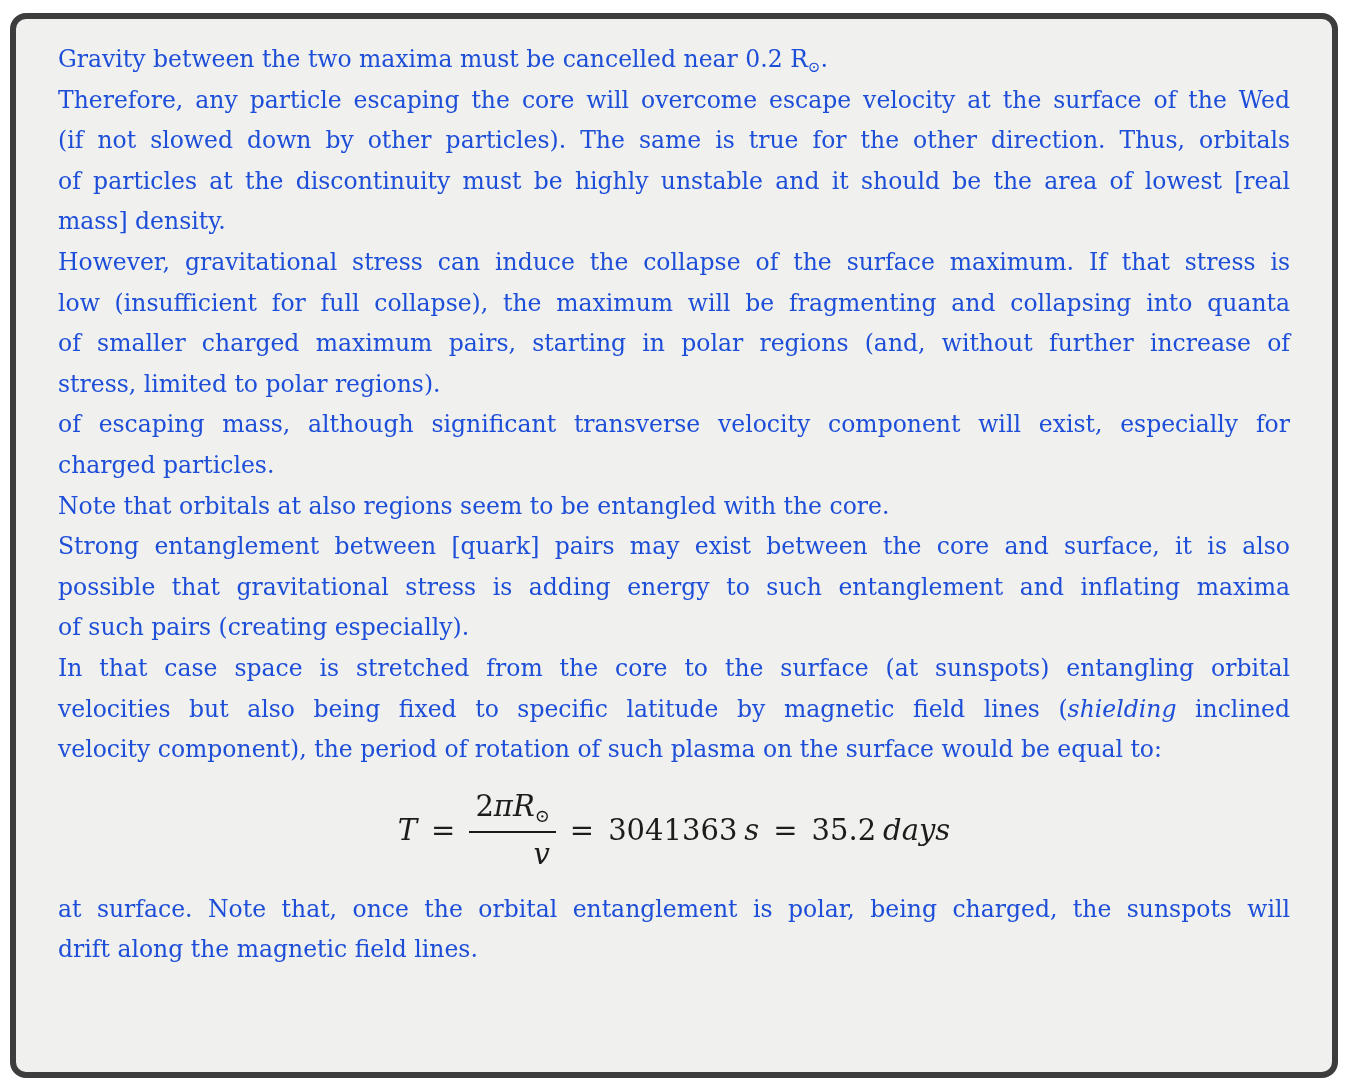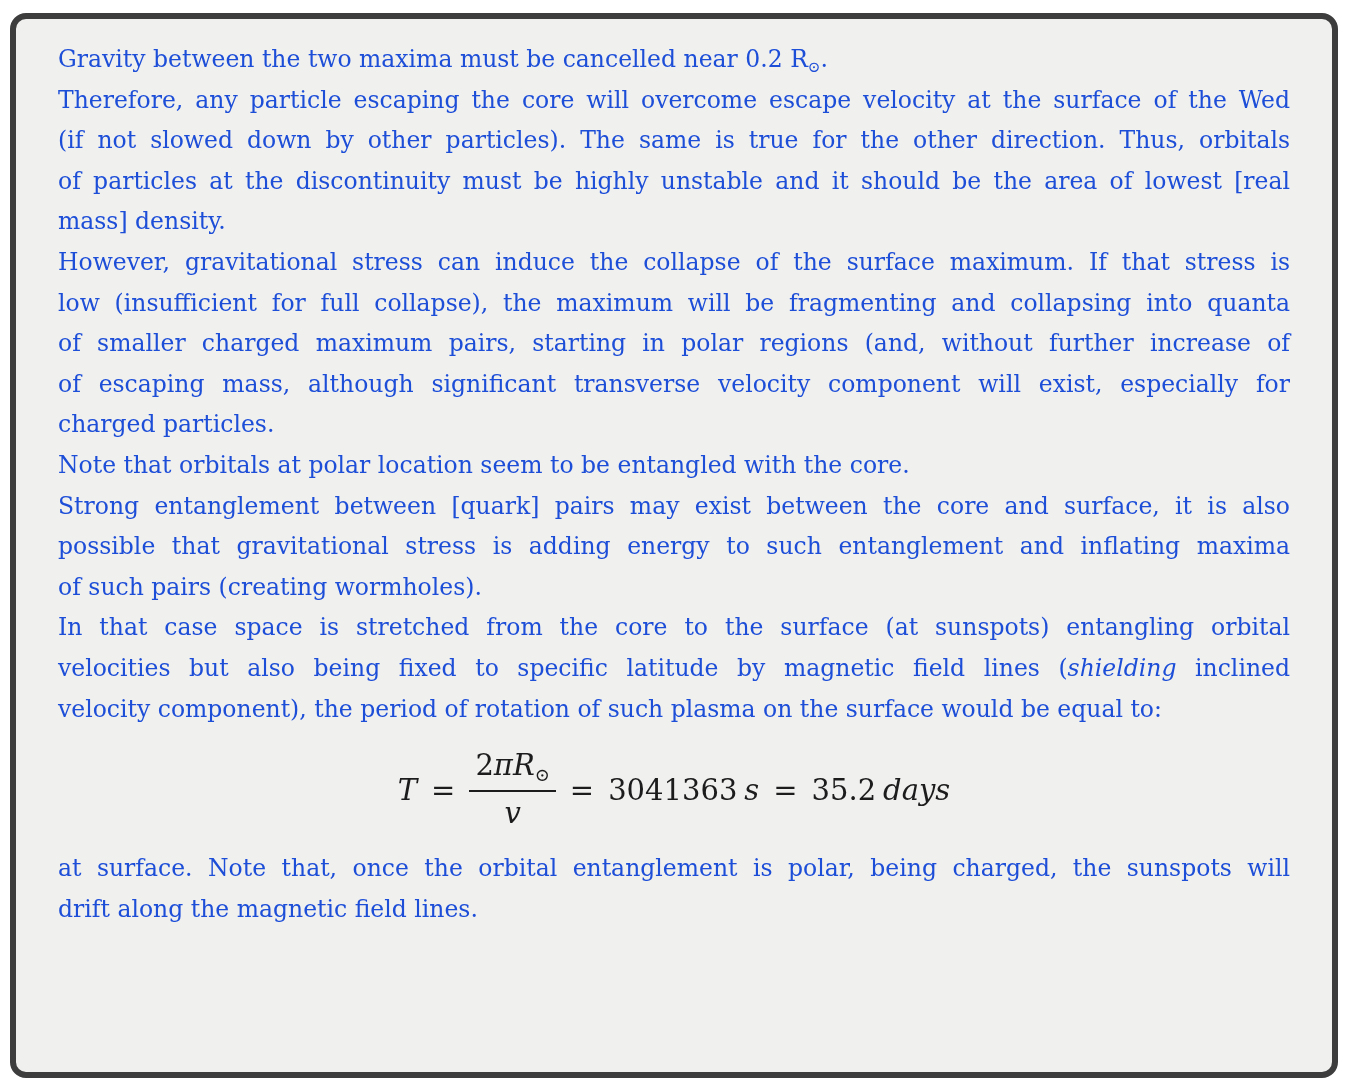--- a/index.html
+++ b/index.html
@@ -93,6 +93,7 @@
         <div class="text-line justified">However, gravitational stress can induce the collapse of the surface maximum. If that stress is</div>
         <div class="text-line justified">low (insufficient for full collapse), the maximum will be fragmenting and collapsing into quanta</div>
         <div class="text-line justified">of smaller charged maximum pairs, starting in polar regions (and, without further increase of</div>
+        <div class="text-line">stress, limited to polar regions).</div>
       </div>
       <div class="paragraph">
         <div class="text-line justified">of escaping mass, although significant transverse velocity component will exist, especially for</div>

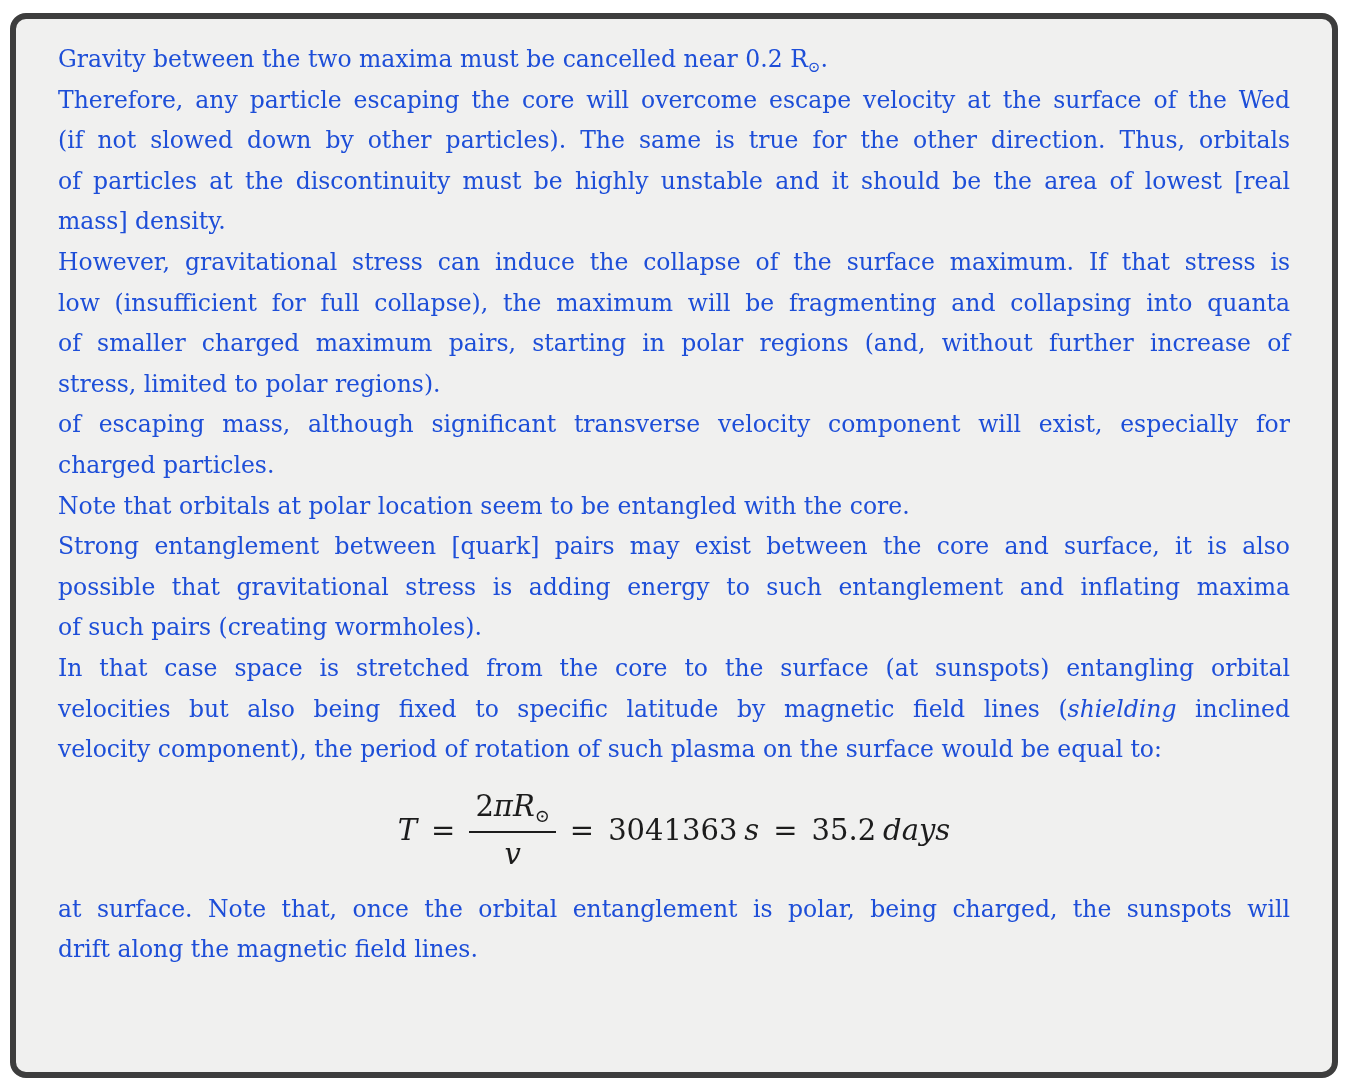--- a/index.html
+++ b/index.html
@@ -100,7 +100,7 @@
         <div class="text-line">charged particles.</div>
       </div>
       <div class="paragraph">
-        <div class="text-line">Note that orbitals at polar location seem to be entangled with the core.</div>
+        <div class="text-line">Note that orbitals at also regions seem to be entangled with the core.</div>
       </div>
       <div class="paragraph">
         <div class="text-line justified">Strong entanglement between [quark] pairs may exist between the core and surface, it is also</div>

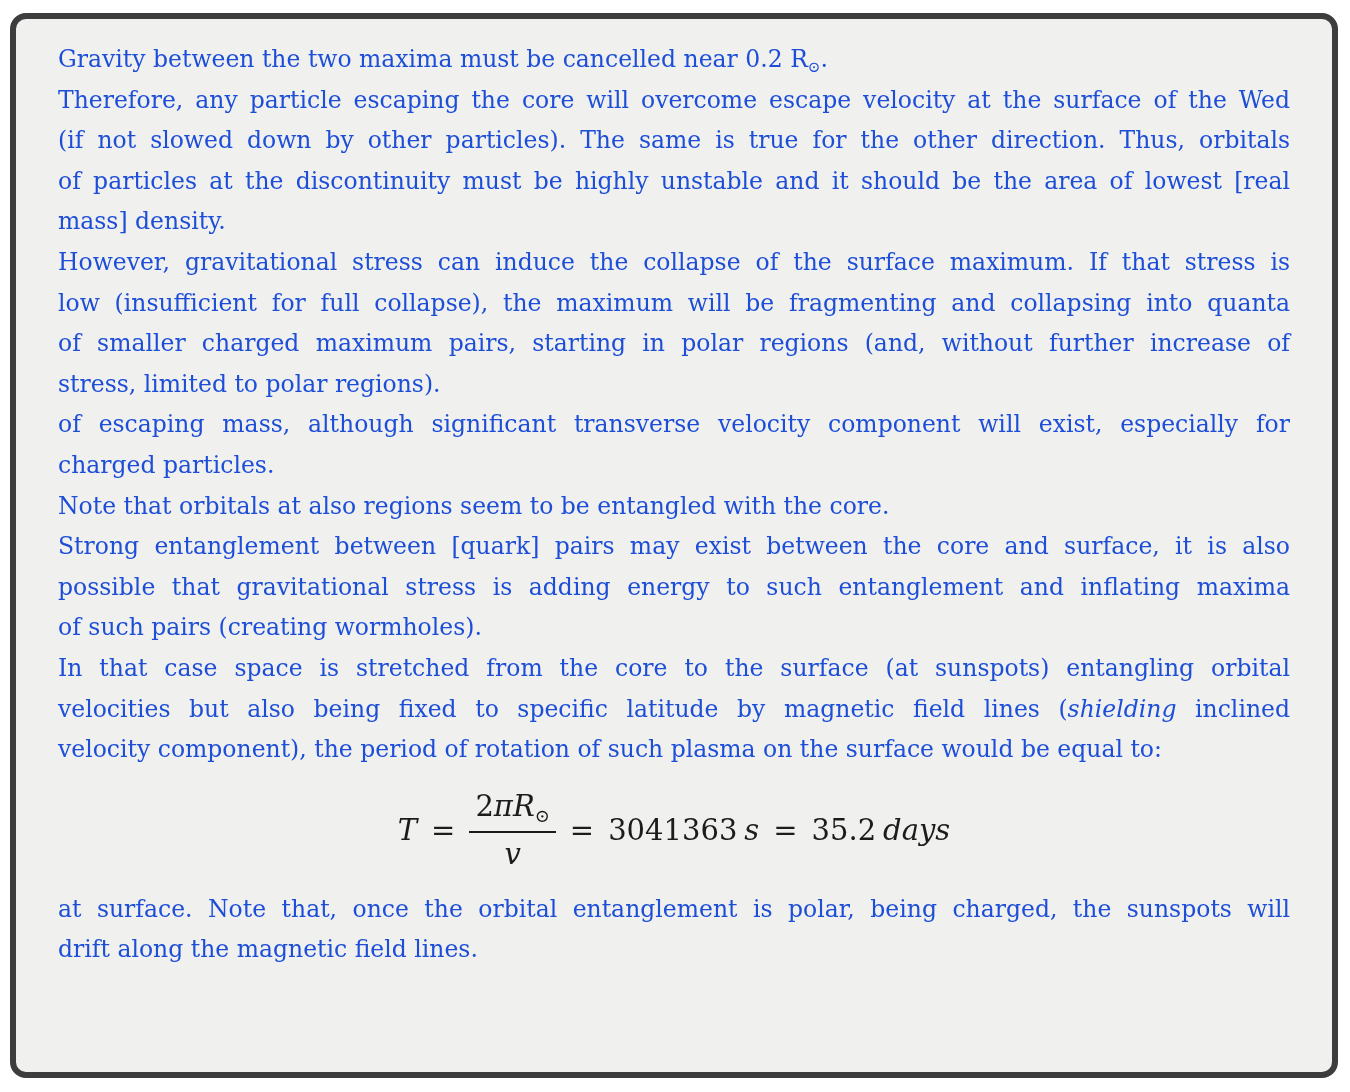--- a/index.html
+++ b/index.html
@@ -105,7 +105,7 @@
       <div class="paragraph">
         <div class="text-line justified">Strong entanglement between [quark] pairs may exist between the core and surface, it is also</div>
         <div class="text-line justified">possible that gravitational stress is adding energy to such entanglement and inflating maxima</div>
-        <div class="text-line">of such pairs (creating wormholes).</div>
+        <div class="text-line">of such pairs (creating especially).</div>
       </div>
       <div class="paragraph">
         <div class="text-line justified">In that case space is stretched from the core to the surface (at sunspots) entangling orbital</div>

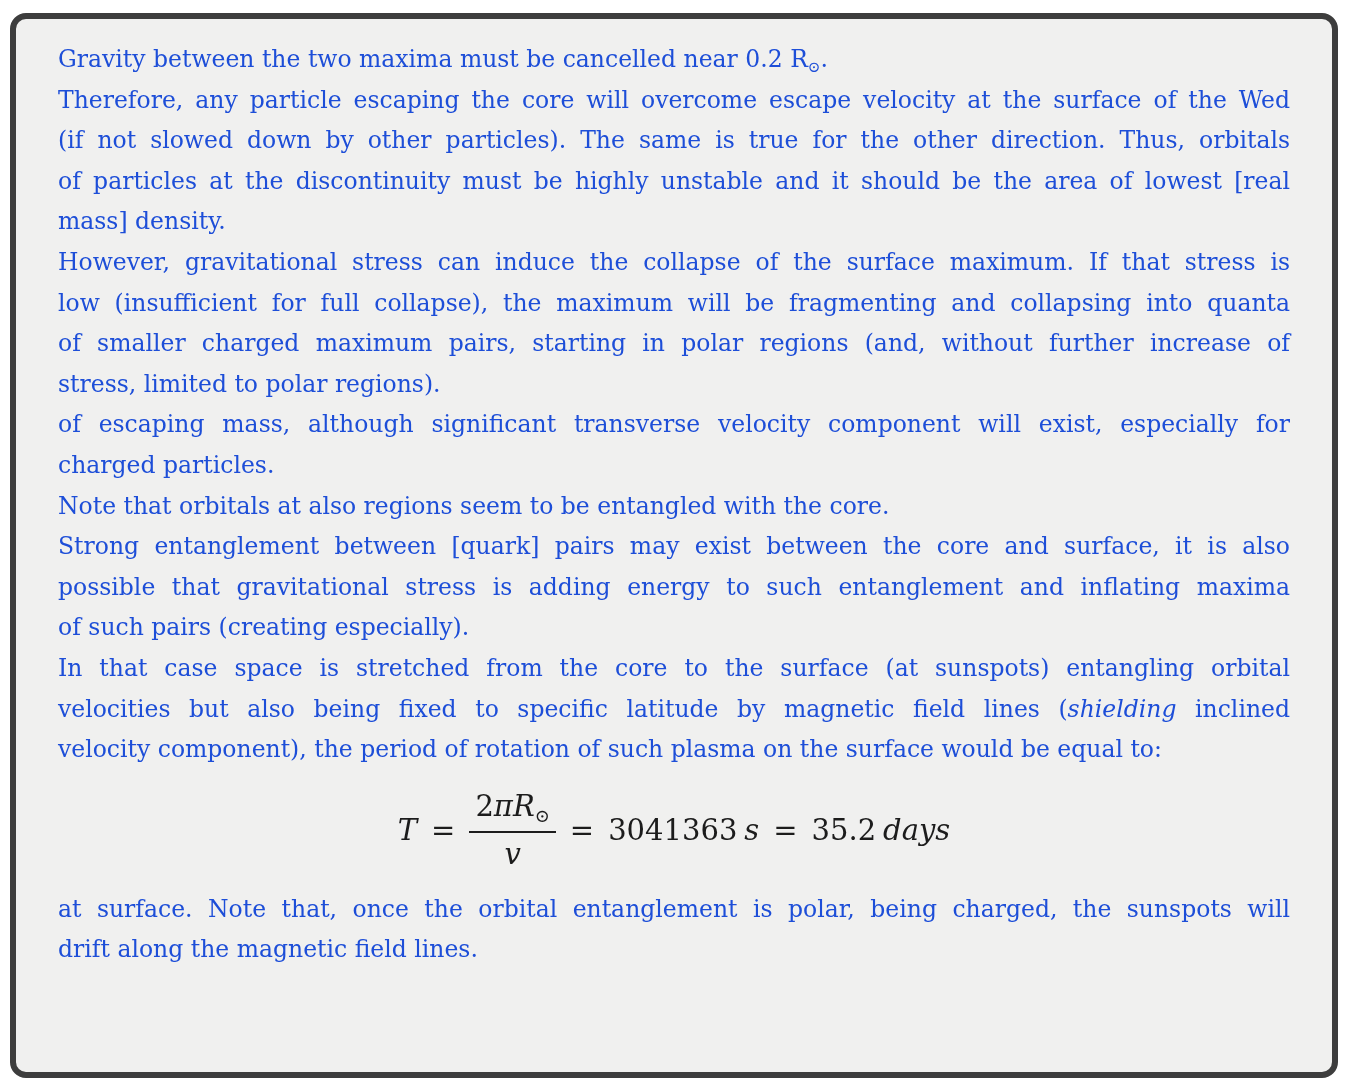--- a/index.html
+++ b/index.html
@@ -58,7 +58,7 @@
   .frac {
     display: inline-flex;
     flex-direction: column;
-    align-items: center;
+    align-items: flex-end;
     vertical-align: middle;
   }
   .frac .num { padding: 0 6px 6px 6px; line-height: 1; }

